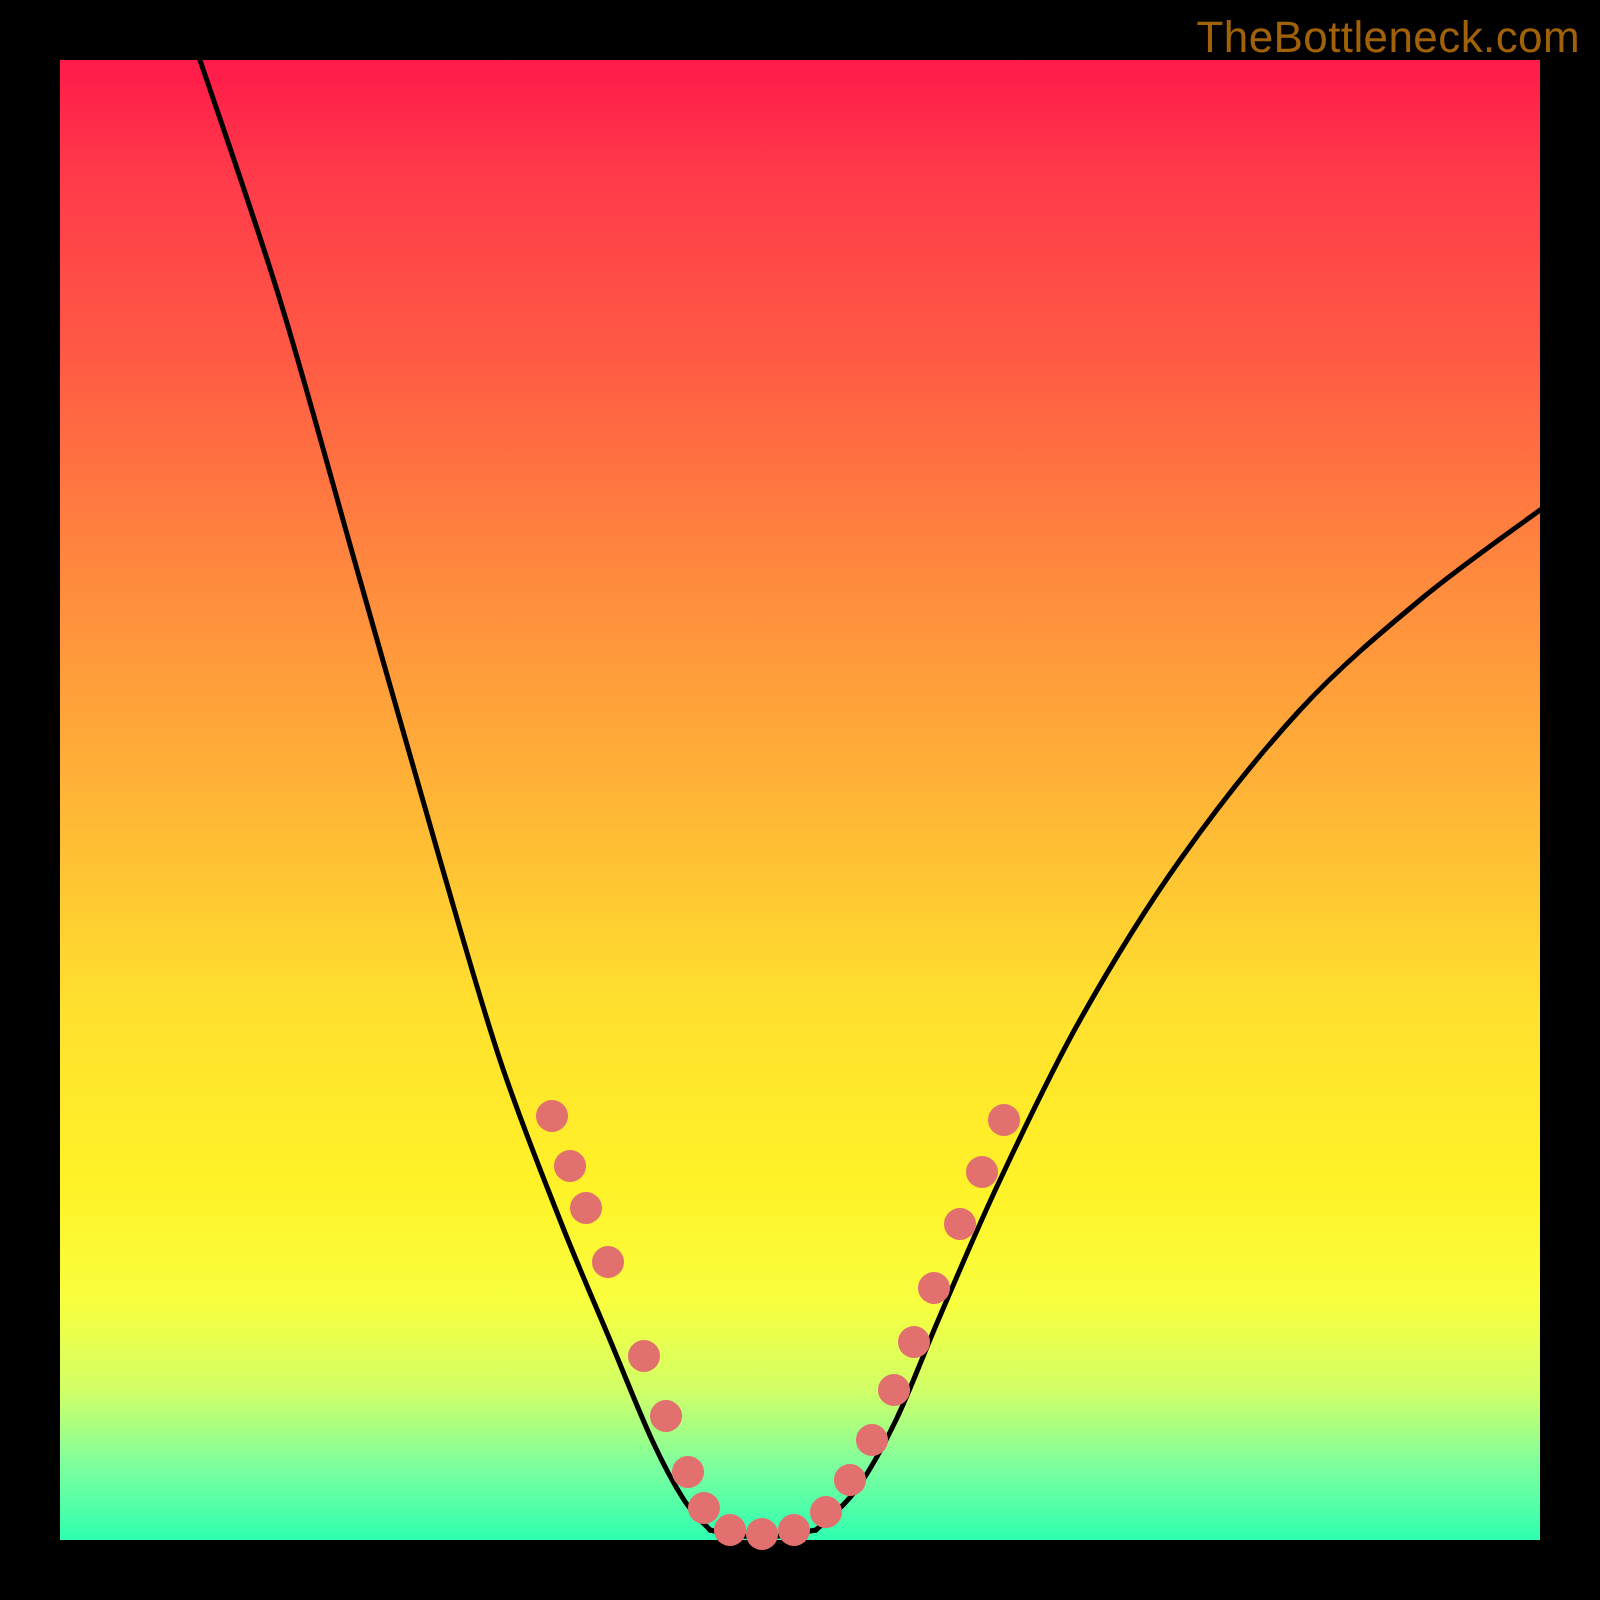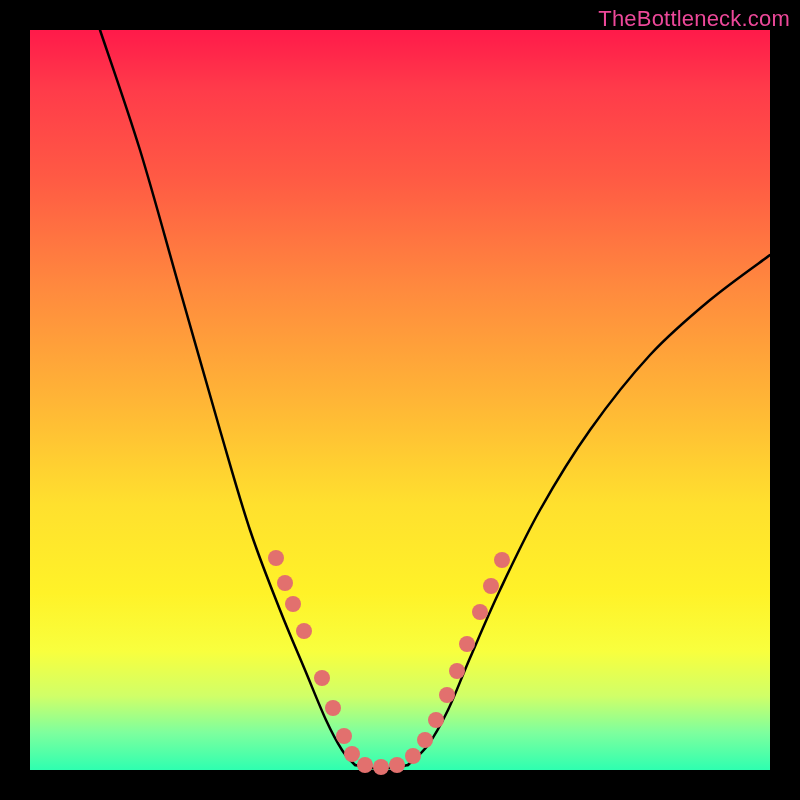--- a/index.html
+++ b/index.html
@@ -34,7 +34,7 @@
     position: absolute;
     top: 6px;
     right: 10px;
-    color: #ec4899;
+    color: #a16207;
     font-size: 22px;
     font-weight: 500;
     letter-spacing: 0.2px;

